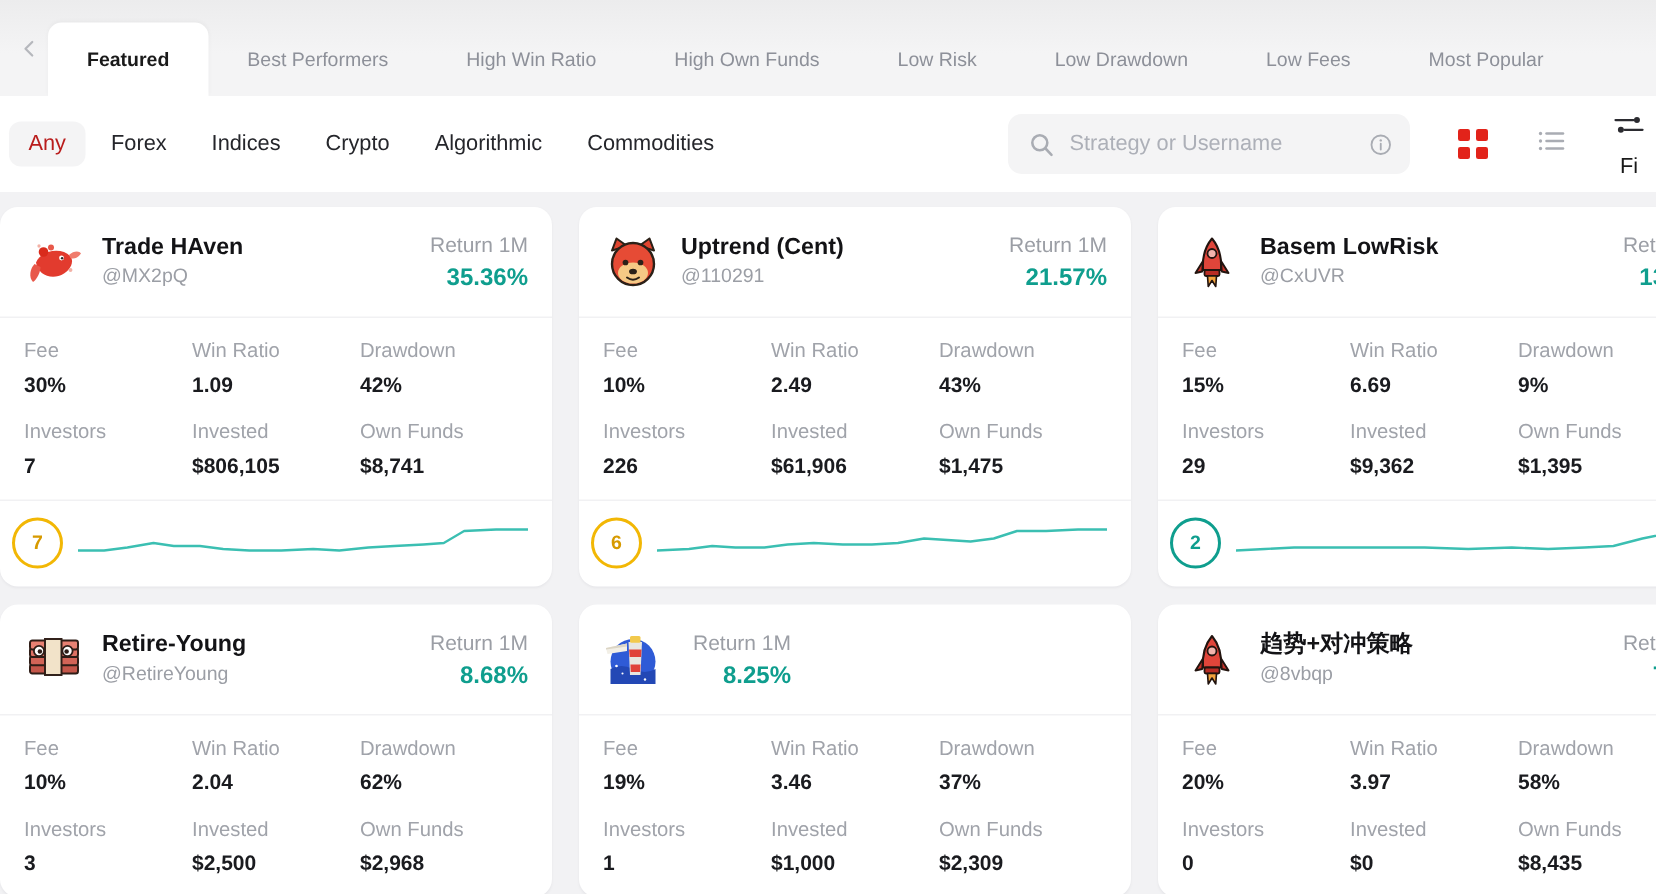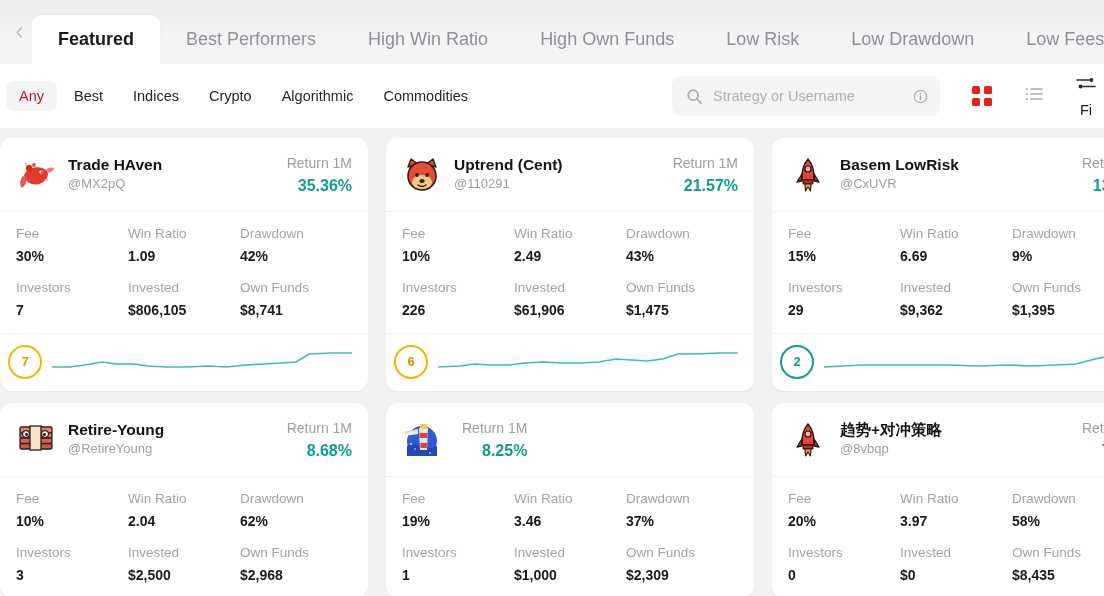--- a/index.html
+++ b/index.html
@@ -39,7 +39,7 @@
     height: 49px;
     display: flex; align-items: center; justify-content: center;
     padding: 0 26px;
-    font-size: 18px;
+    font-size: 13px;
     color: #8d9099;
     font-weight: 400;
     flex: 0 0 auto;

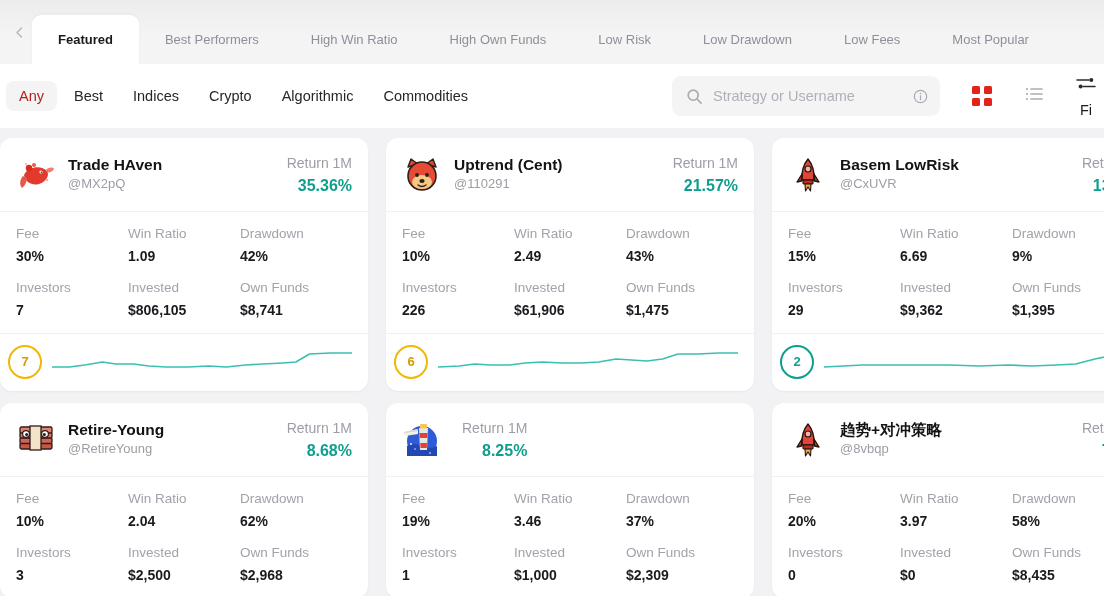--- a/index.html
+++ b/index.html
@@ -217,7 +217,7 @@
 <div class="toolbar">
   <div class="chip-row" id="chip-row">
       <div class="chip active">Any</div>
-      <div class="chip">Best</div>
+      <div class="chip">Forex</div>
       <div class="chip">Indices</div>
       <div class="chip">Crypto</div>
       <div class="chip">Algorithmic</div>

